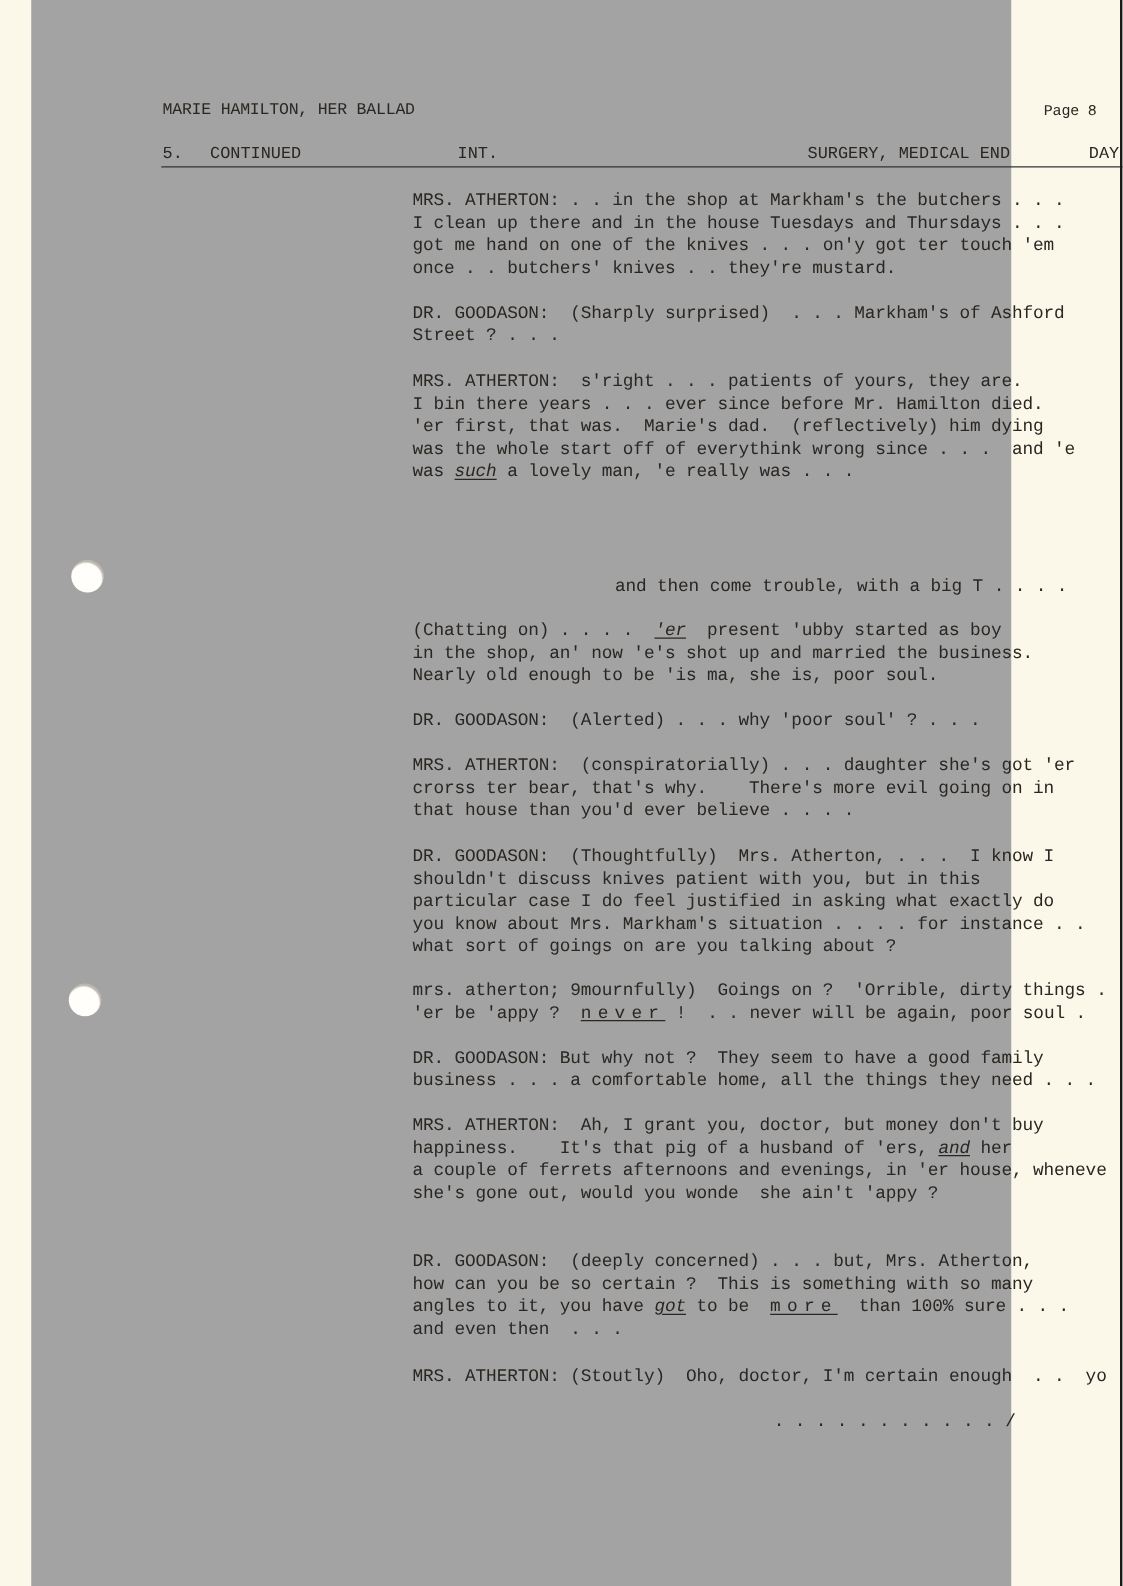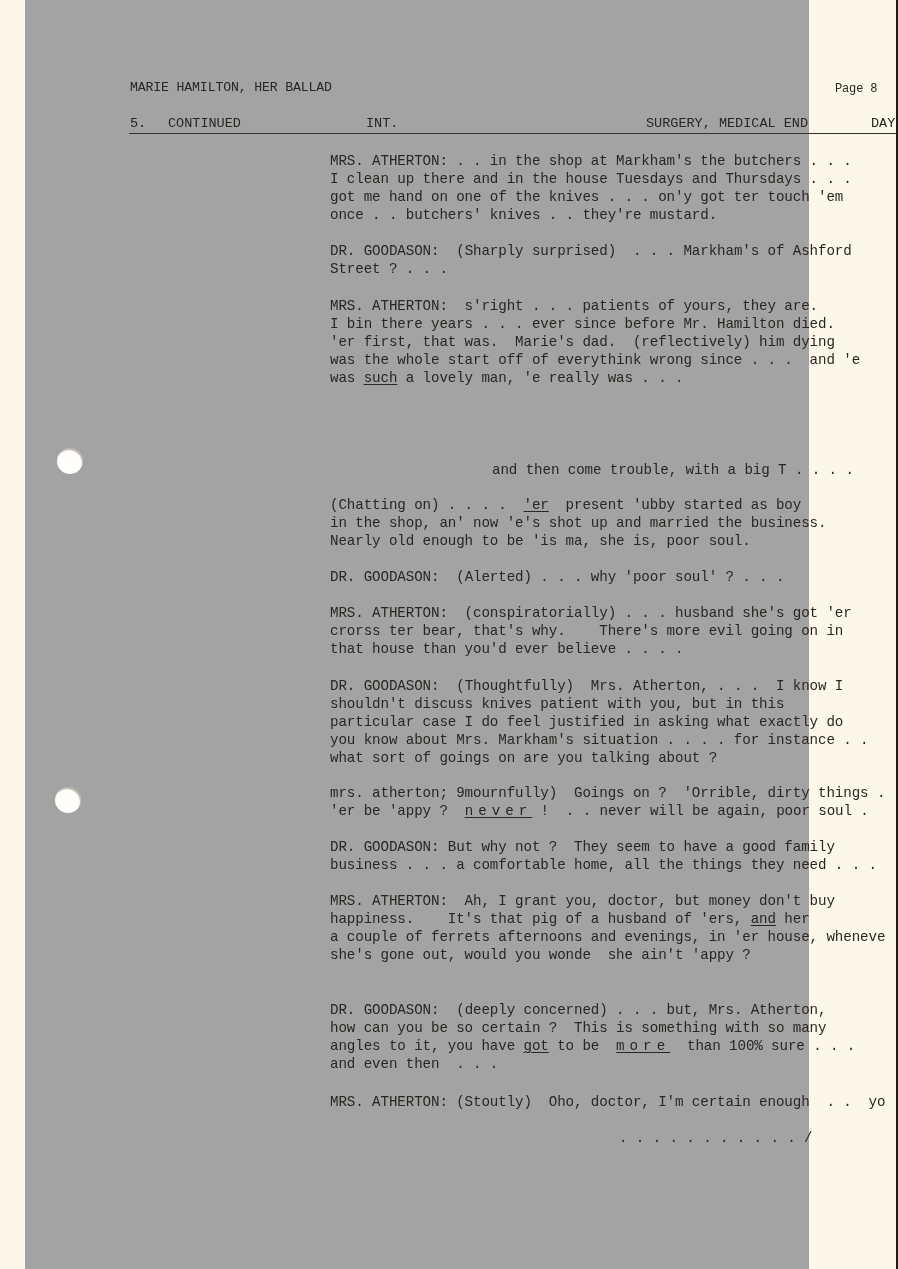--- a/index.html
+++ b/index.html
@@ -23,7 +23,7 @@
   .block { position: absolute; left: 305px; width: 590px; }
   .line { white-space: pre; font-size: 14.2px; line-height: 18px; height: 18px; letter-spacing: -0.1px; }
   .spk { text-underline-offset: 2px; }
-  .u { text-decoration: underline; text-underline-offset: 2px; }
+  .u { text-decoration: underline; text-underline-offset: 2px; font-style: italic; }
   .spaced { letter-spacing: 5px; text-decoration: underline; text-underline-offset: 2px; text-align: center; }
 </style>
 </head>

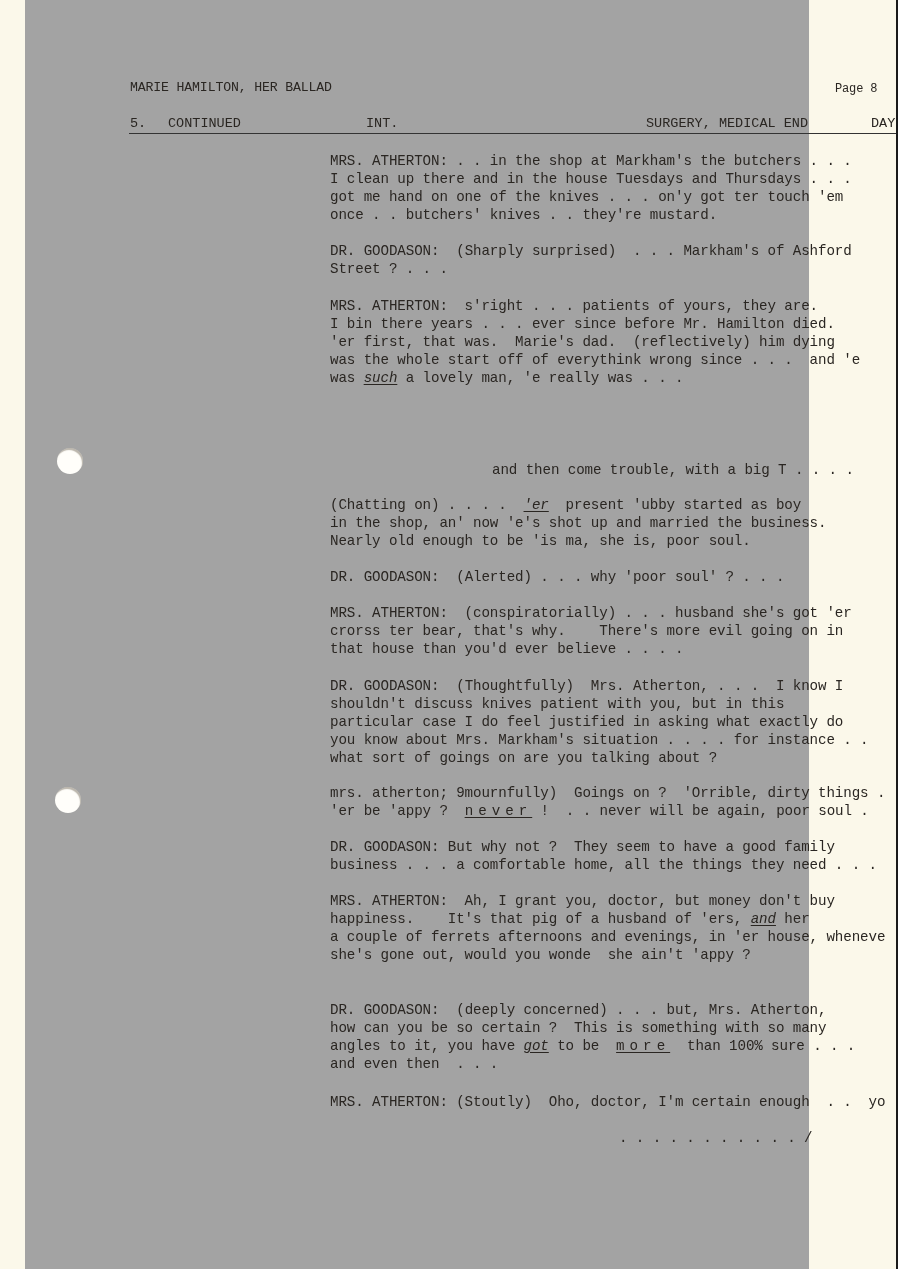--- a/index.html
+++ b/index.html
@@ -80,7 +80,7 @@
   </div>
 
   <div class="block" style="top:604px">
-    <div class="line"><span class="spk">MRS. ATHERTON:</span><span>  (conspiratorially) . . . husband she's got 'er</span></div>
+    <div class="line"><span class="spk">MRS. ATHERTON:</span><span>  (conspiratorially) . . . daughter she's got 'er</span></div>
     <div class="line">crorss ter bear, that's why.    There's more evil going on in</div>
     <div class="line">that house than you'd ever believe . . . .</div>
   </div>

